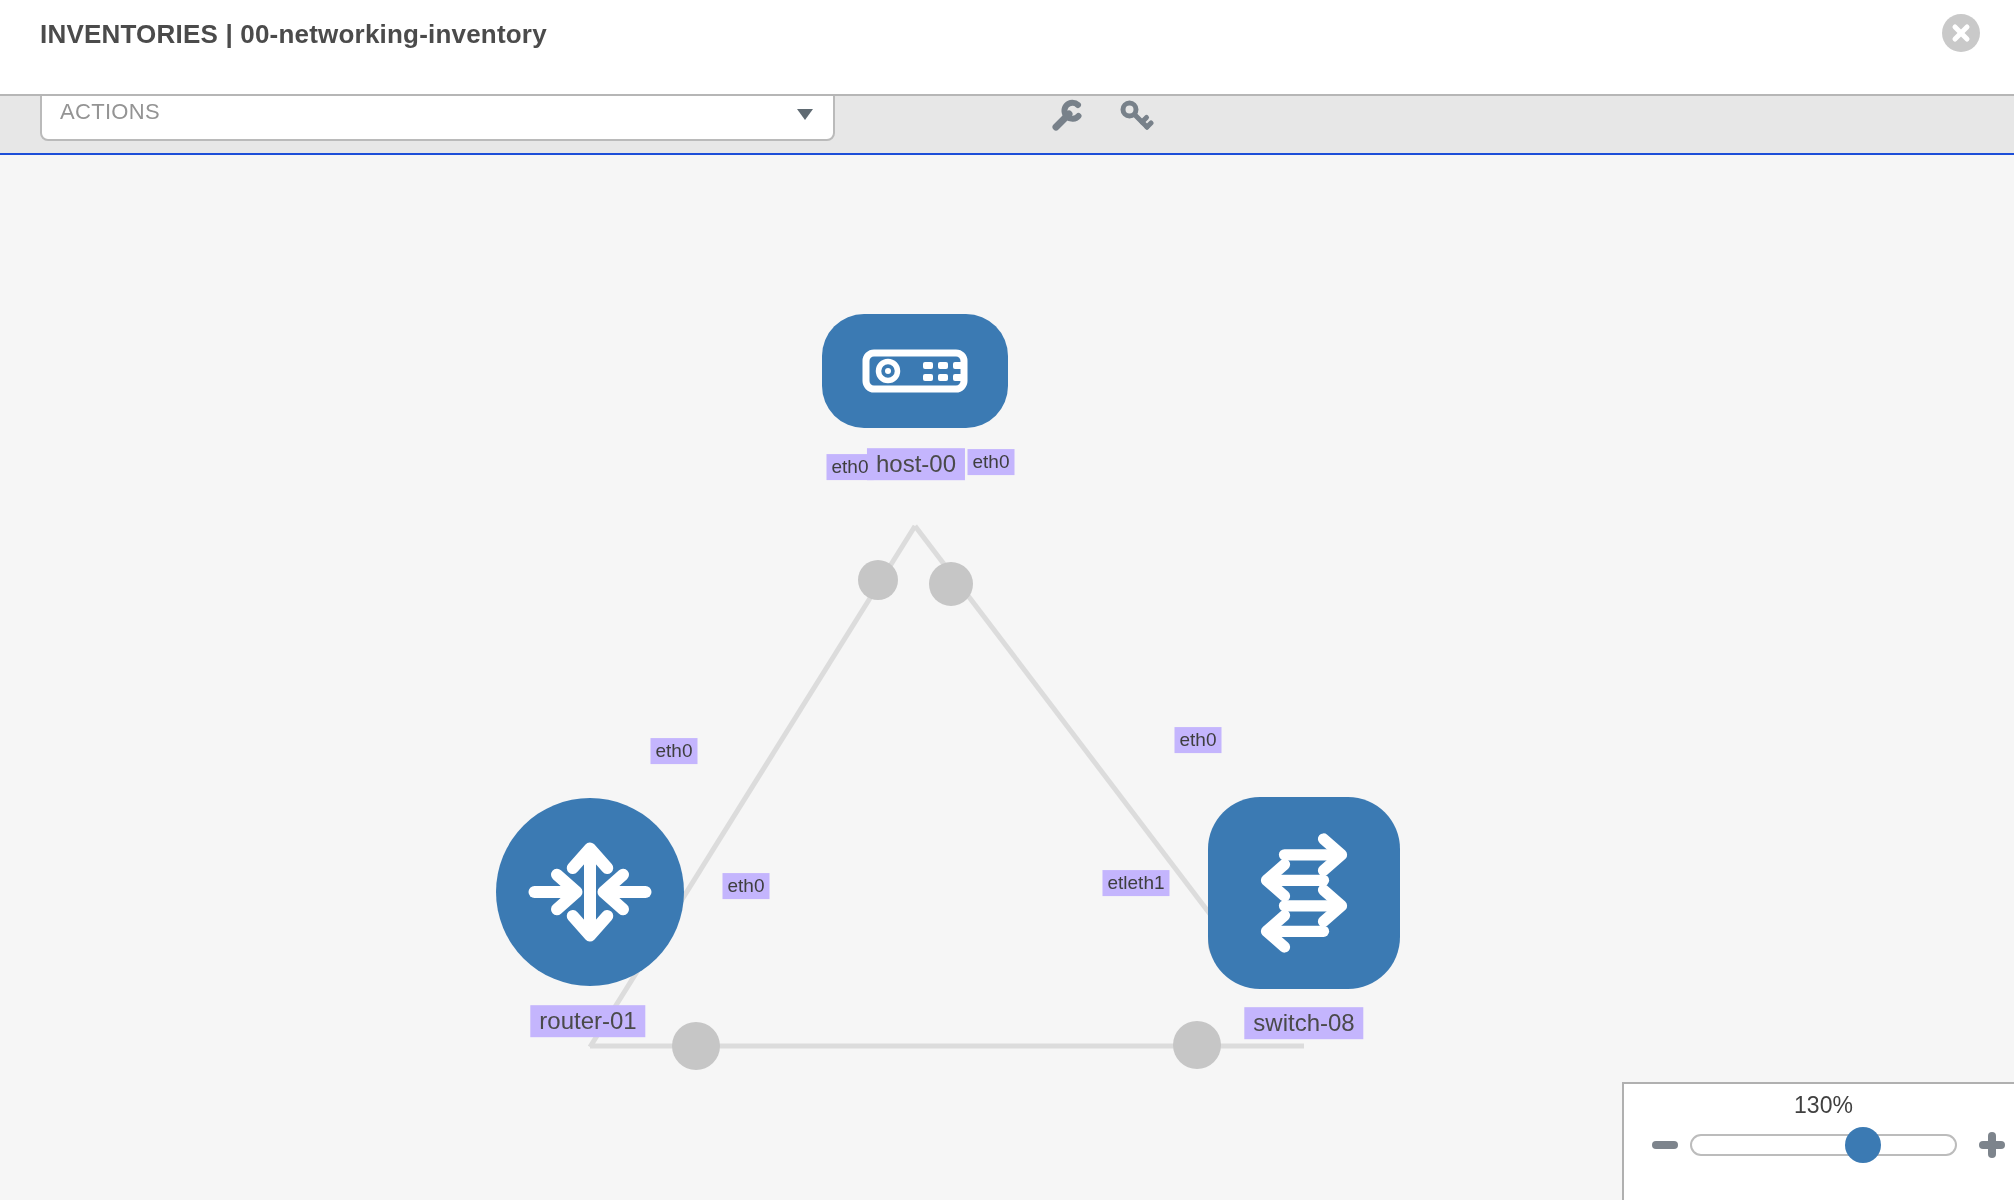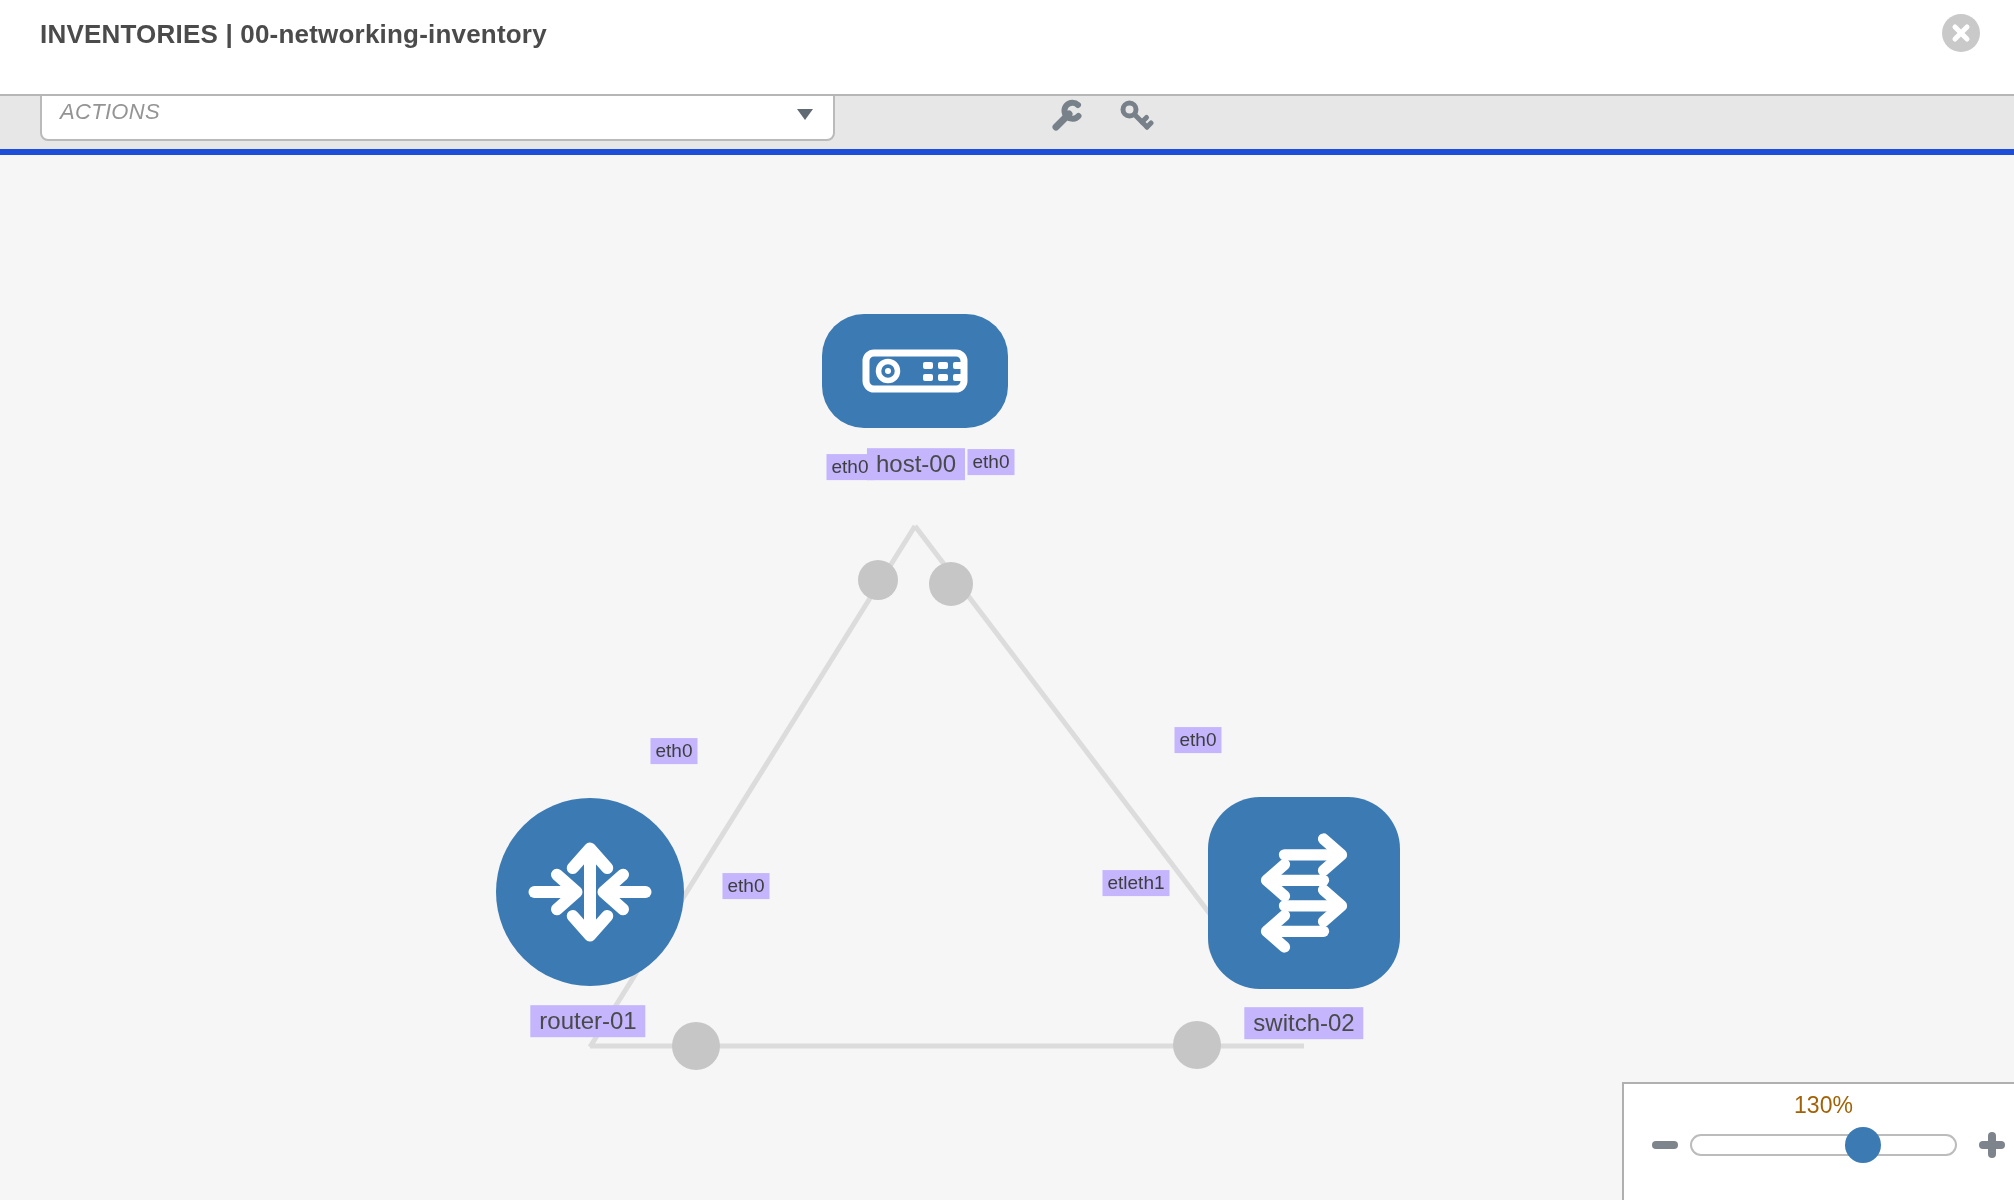--- a/index.html
+++ b/index.html
@@ -17,7 +17,7 @@
 
   
   .toolbar { position:absolute; left:0; top:76px; width:2014px; height:79px;
-    background:#e7e7e7; border-bottom:6px solid #1d4ed8; z-index:5;font-style:italic; }
+    background:#e7e7e7; border-bottom:2px solid #1d4ed8; z-index:5; }
   .dropdown { position:absolute; top:7px; height:58px; background:#ffffff;
     border:2px solid #bababa; border-radius:8px; display:flex;
     align-items:center; cursor:pointer; }

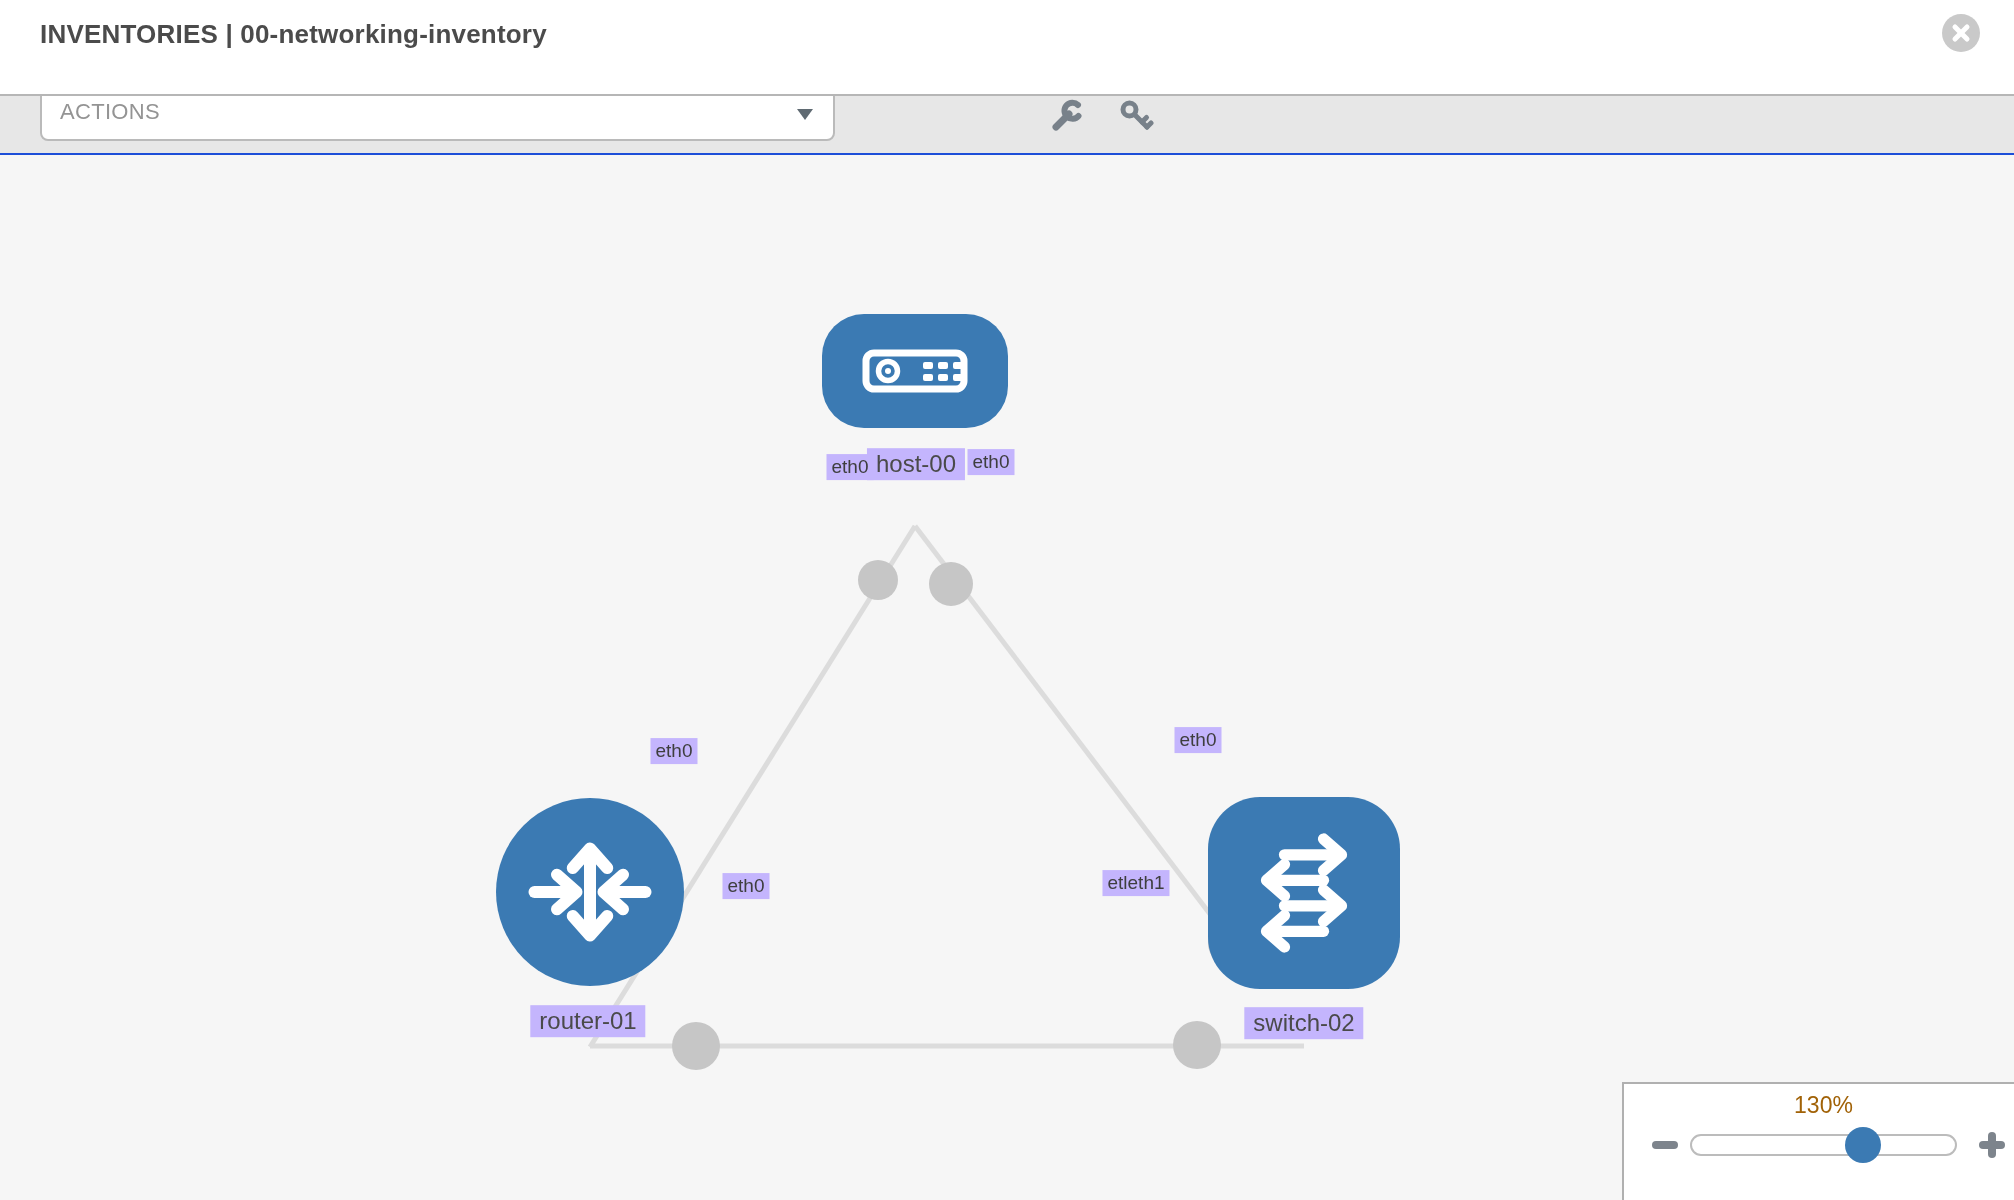--- a/index.html
+++ b/index.html
@@ -139,7 +139,7 @@
 
 <div class="chip node-label lbl-host">host-00</div>
 <div class="chip node-label lbl-router">router-01</div>
-<div class="chip node-label lbl-switch">switch-02</div>
+<div class="chip node-label lbl-switch">switch-08</div>
 
 <div class="chip if-host-left">eth0</div>
 <div class="chip if-host-right">eth0</div>

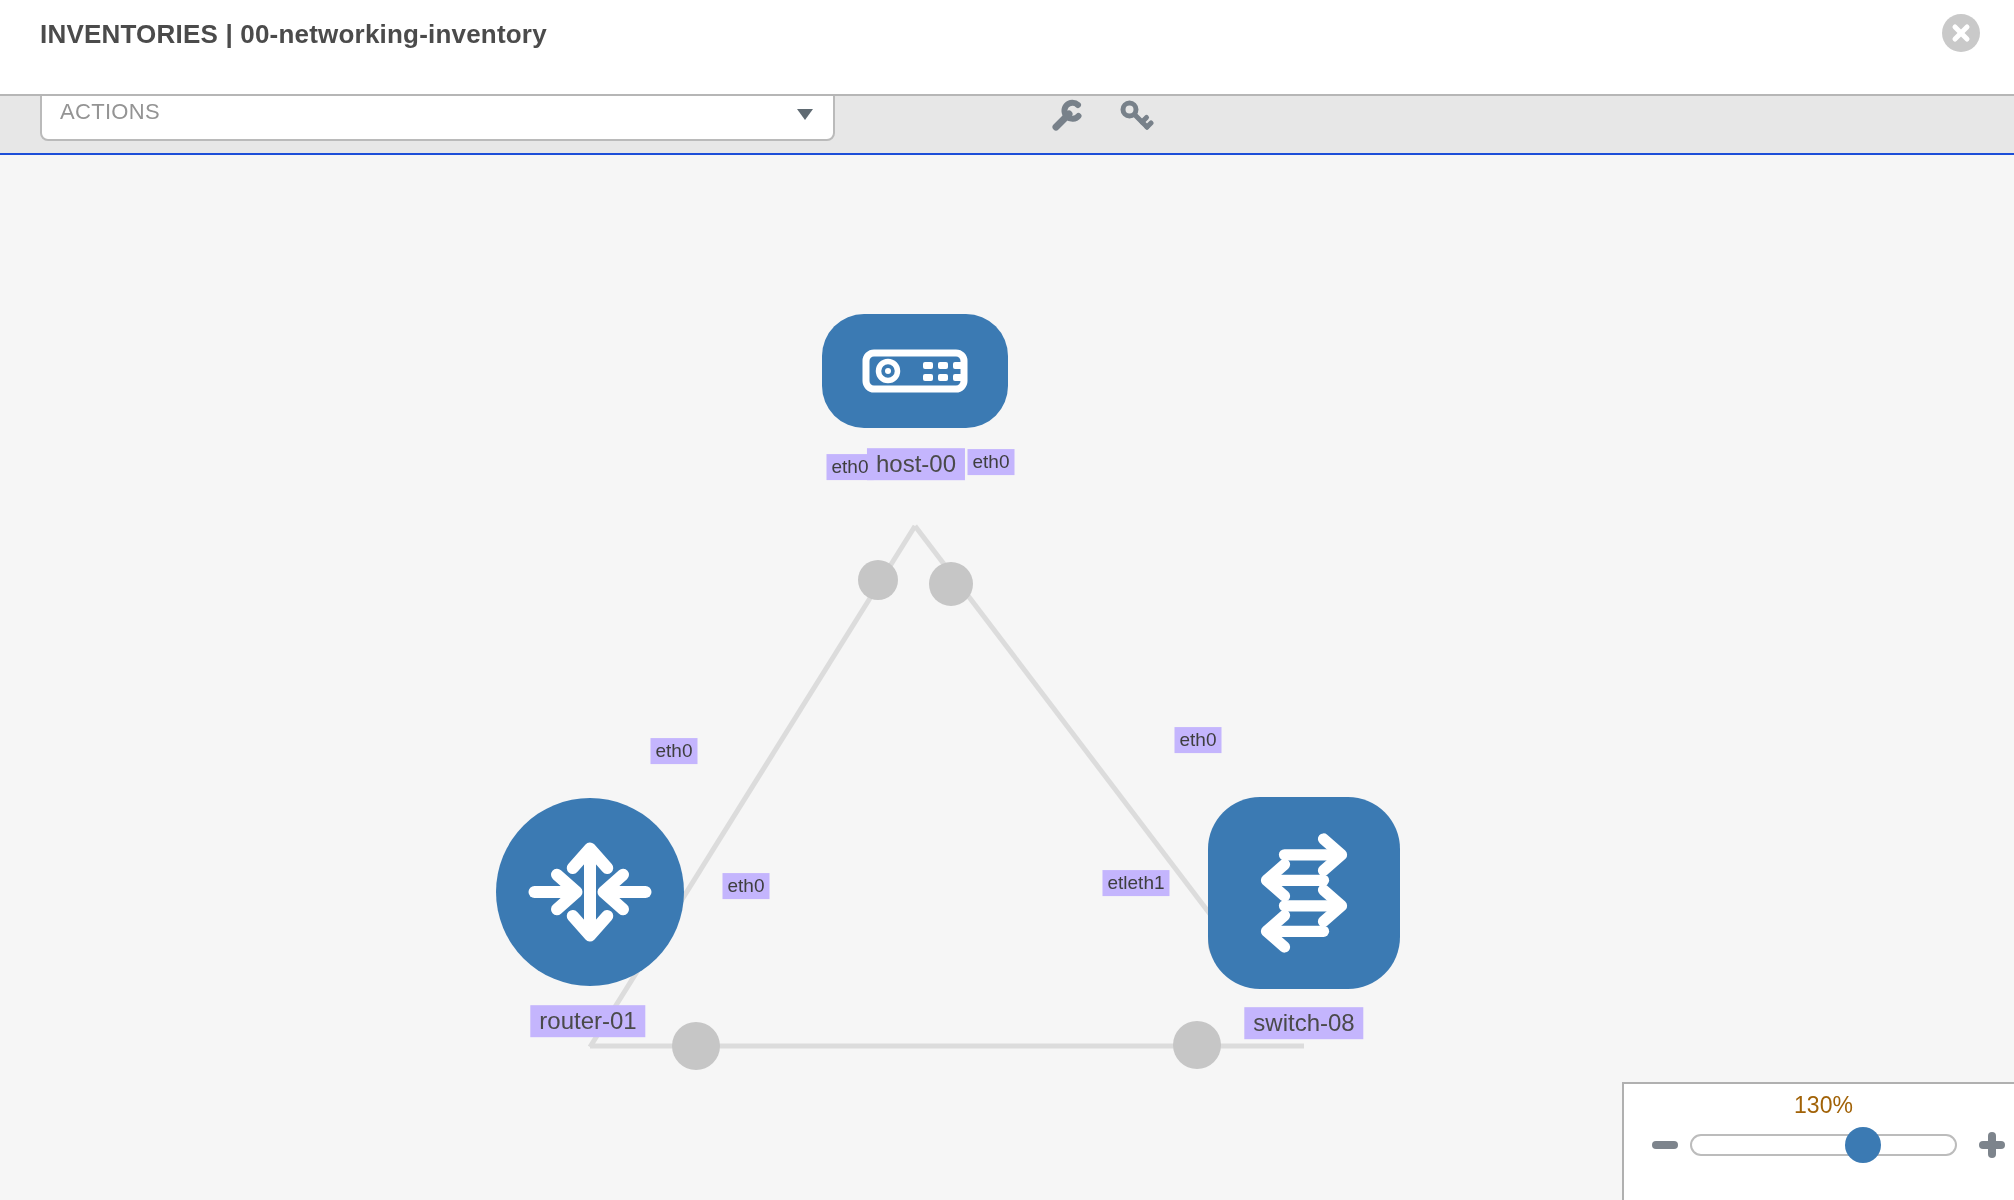--- a/index.html
+++ b/index.html
@@ -62,7 +62,7 @@
     background:#ffffff; border-left:2px solid #b0b0b0; border-top:2px solid #b0b0b0;
     z-index:4; }
   .zoom-level { position:absolute; left:66px; top:8px; width:267px;
-    text-align:center; font-size:23px; color:#a16207; }
+    text-align:center; font-size:23px; color:#404040; }
   .zoom-track { position:absolute; left:66px; top:50px; width:267px; height:22px;
     background:#ffffff; border:2px solid #bcbcbc; border-radius:12px; cursor:pointer; }
   .zoom-thumb { position:absolute; left:221px; top:43px; width:36px; height:36px;

